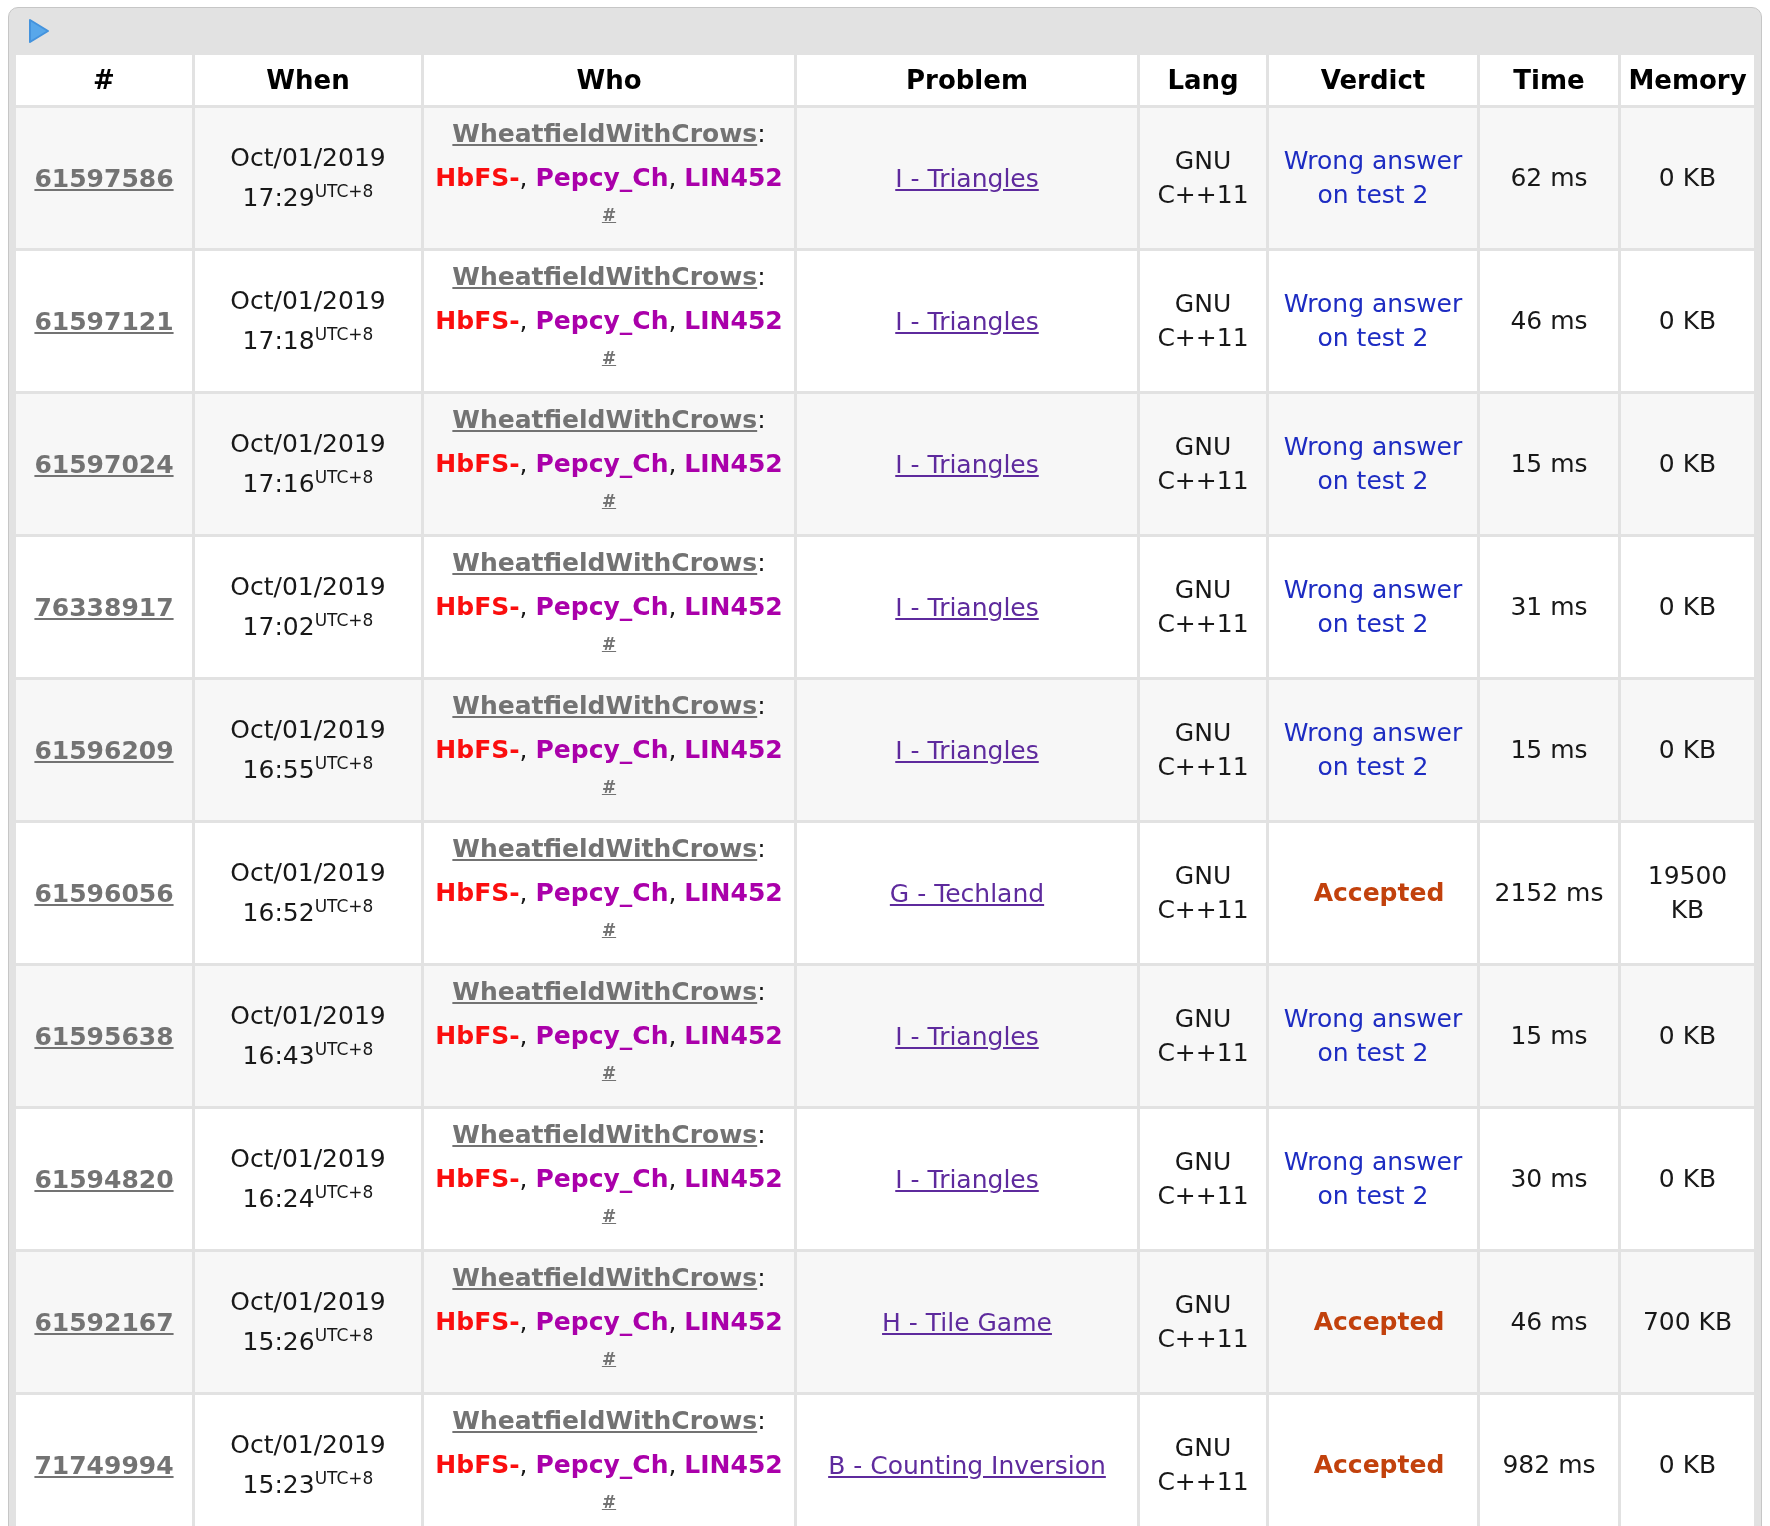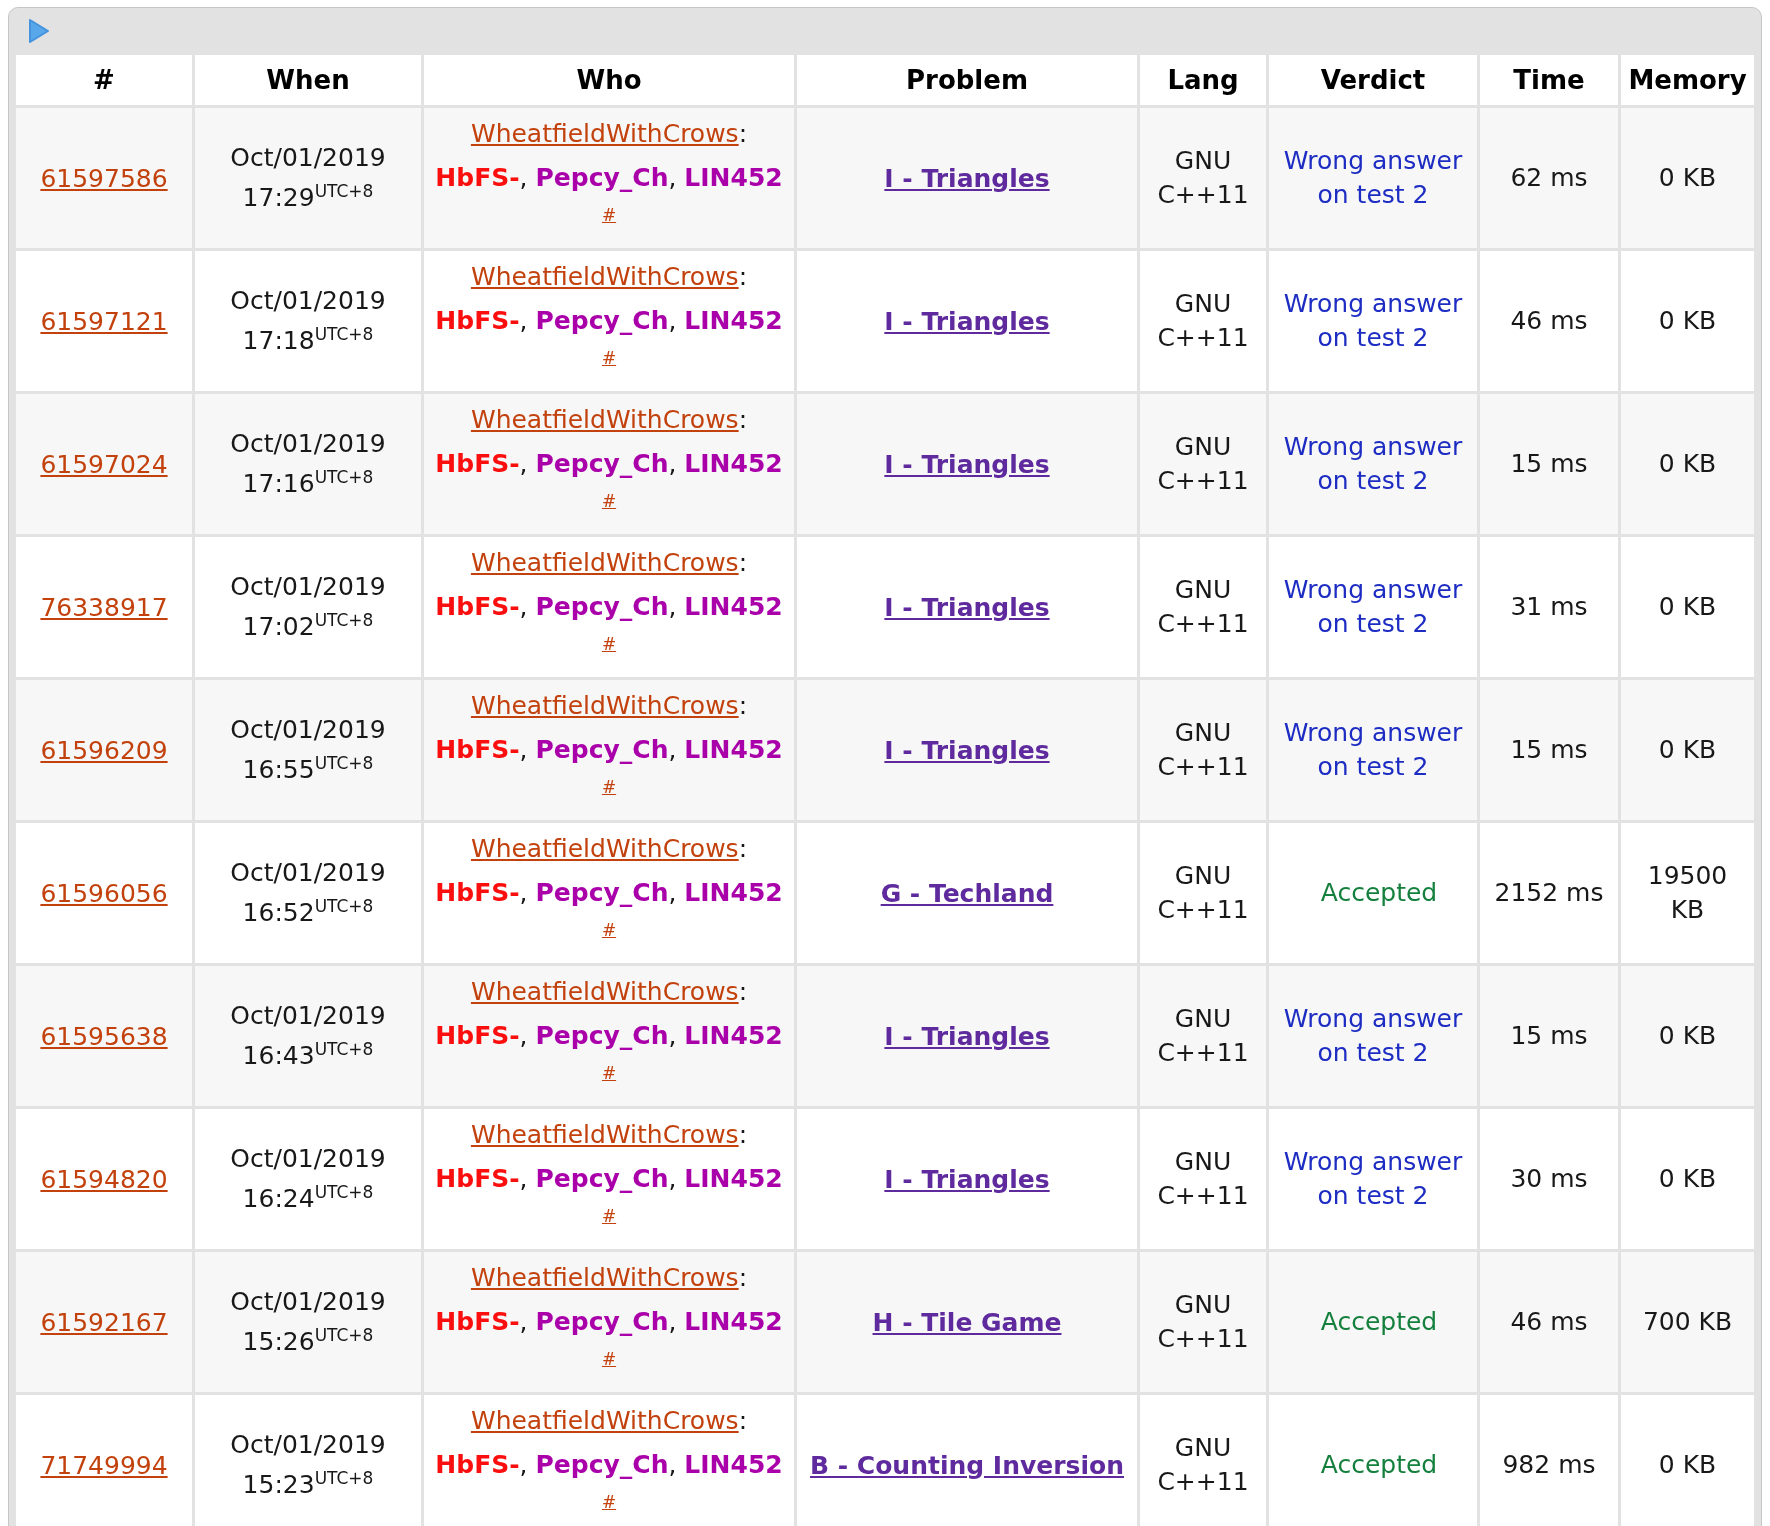--- a/index.html
+++ b/index.html
@@ -50,7 +50,7 @@
   tr.even td{background:#ffffff;}
 
   a{cursor:pointer;}
-  .link{color:#c2410c;text-decoration:underline;}
+  .link{color:#737373;text-decoration:underline;font-weight:bold;}
   .plink{text-decoration:underline;font-weight:bold;}
   .plink.visited{color:#5e2a9d;}
 

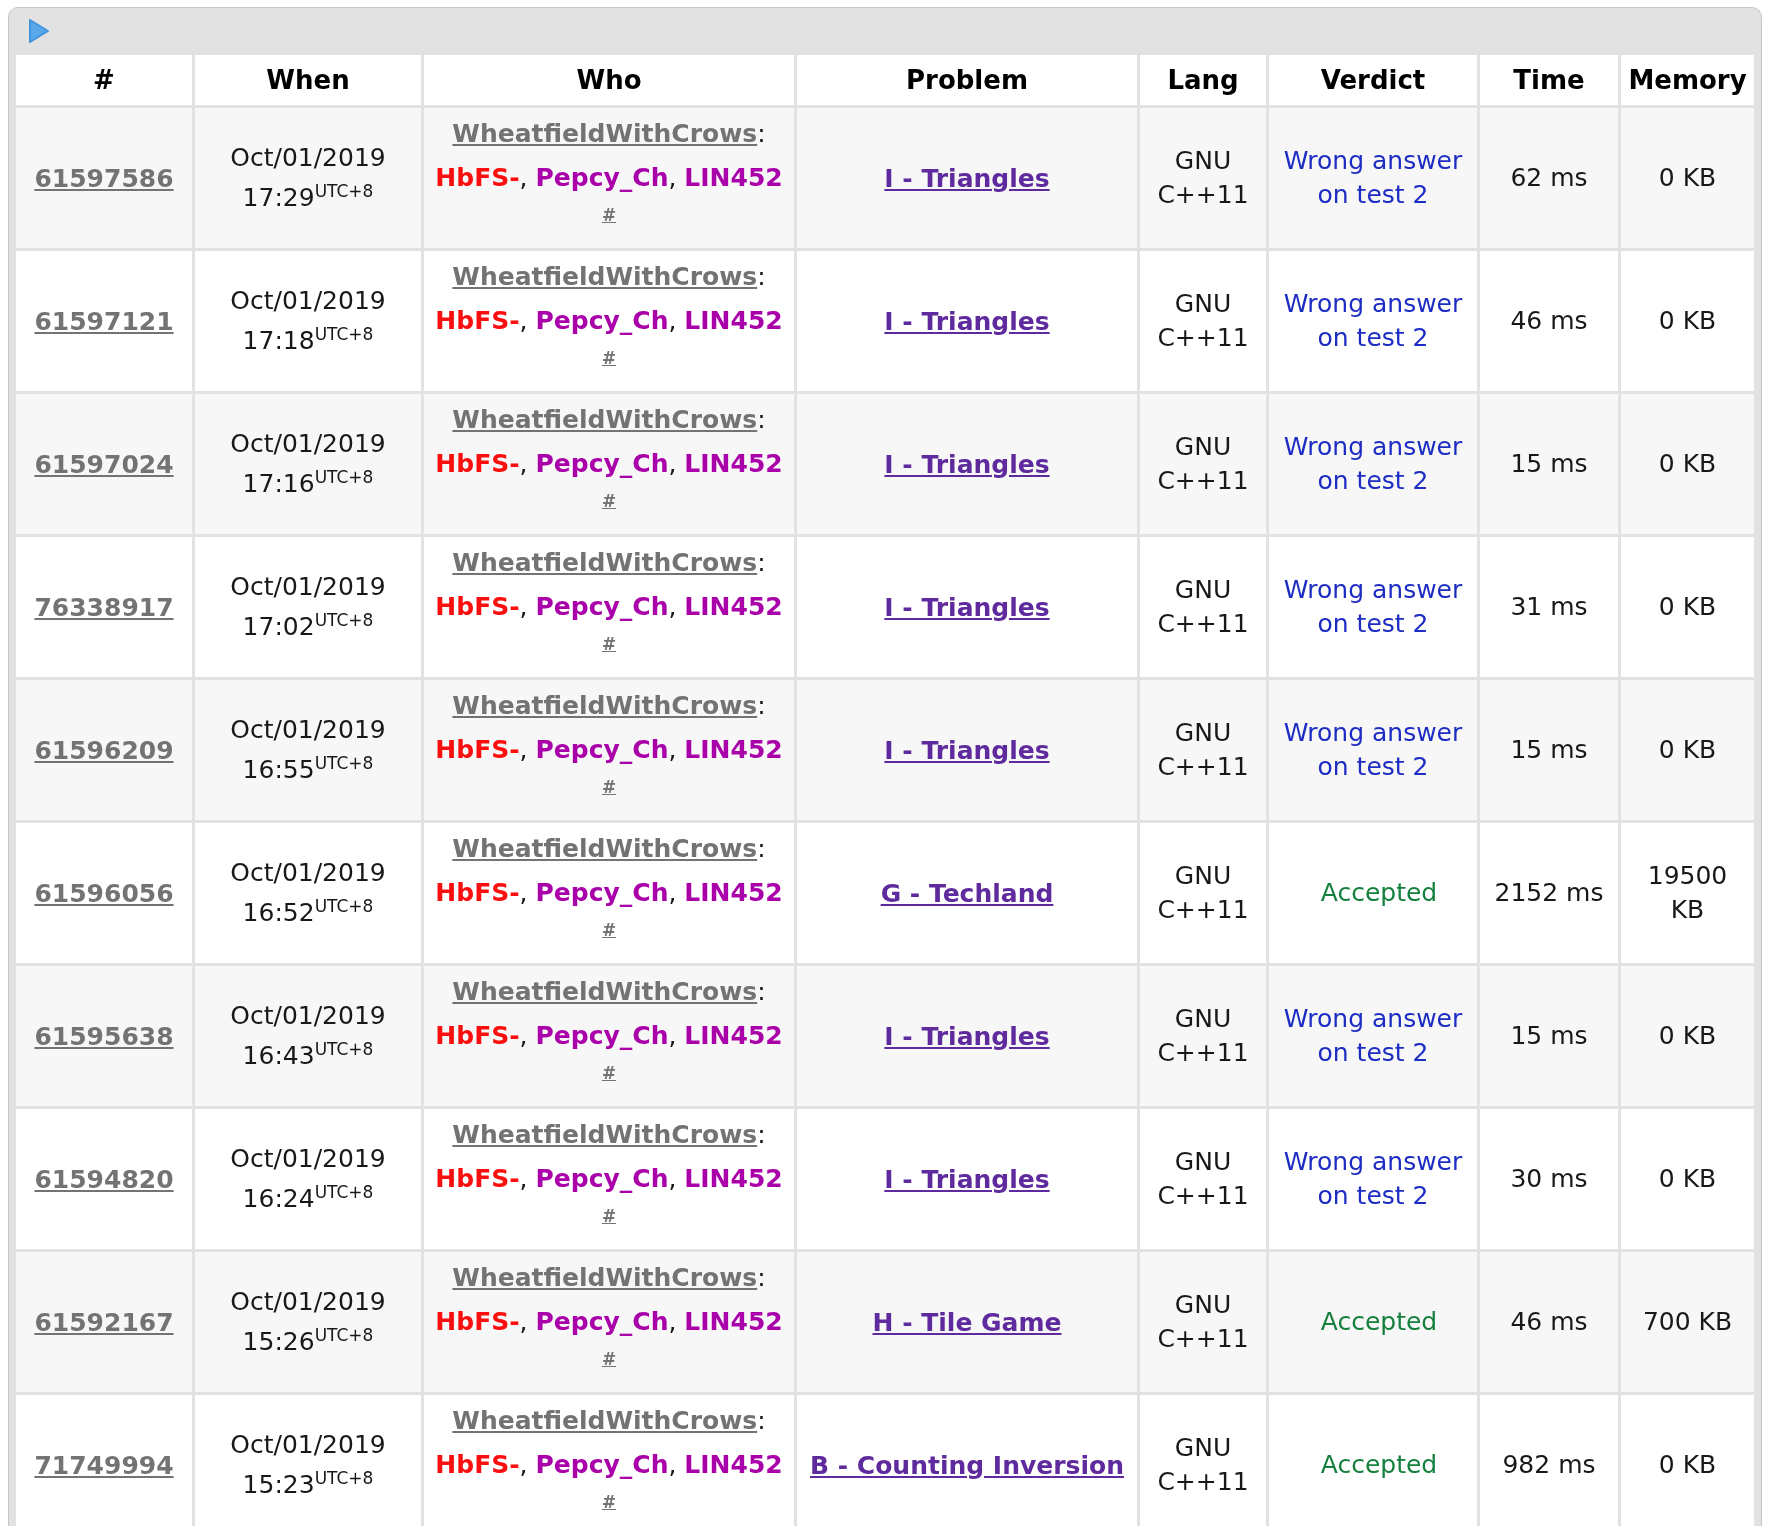--- a/index.html
+++ b/index.html
@@ -51,7 +51,7 @@
 
   a{cursor:pointer;}
   .link{color:#737373;text-decoration:underline;font-weight:bold;}
-  .plink{text-decoration:underline;font-weight:bold;}
+  .plink{text-decoration:underline;}
   .plink.visited{color:#5e2a9d;}
 
   .c-when div{line-height:1.62;}

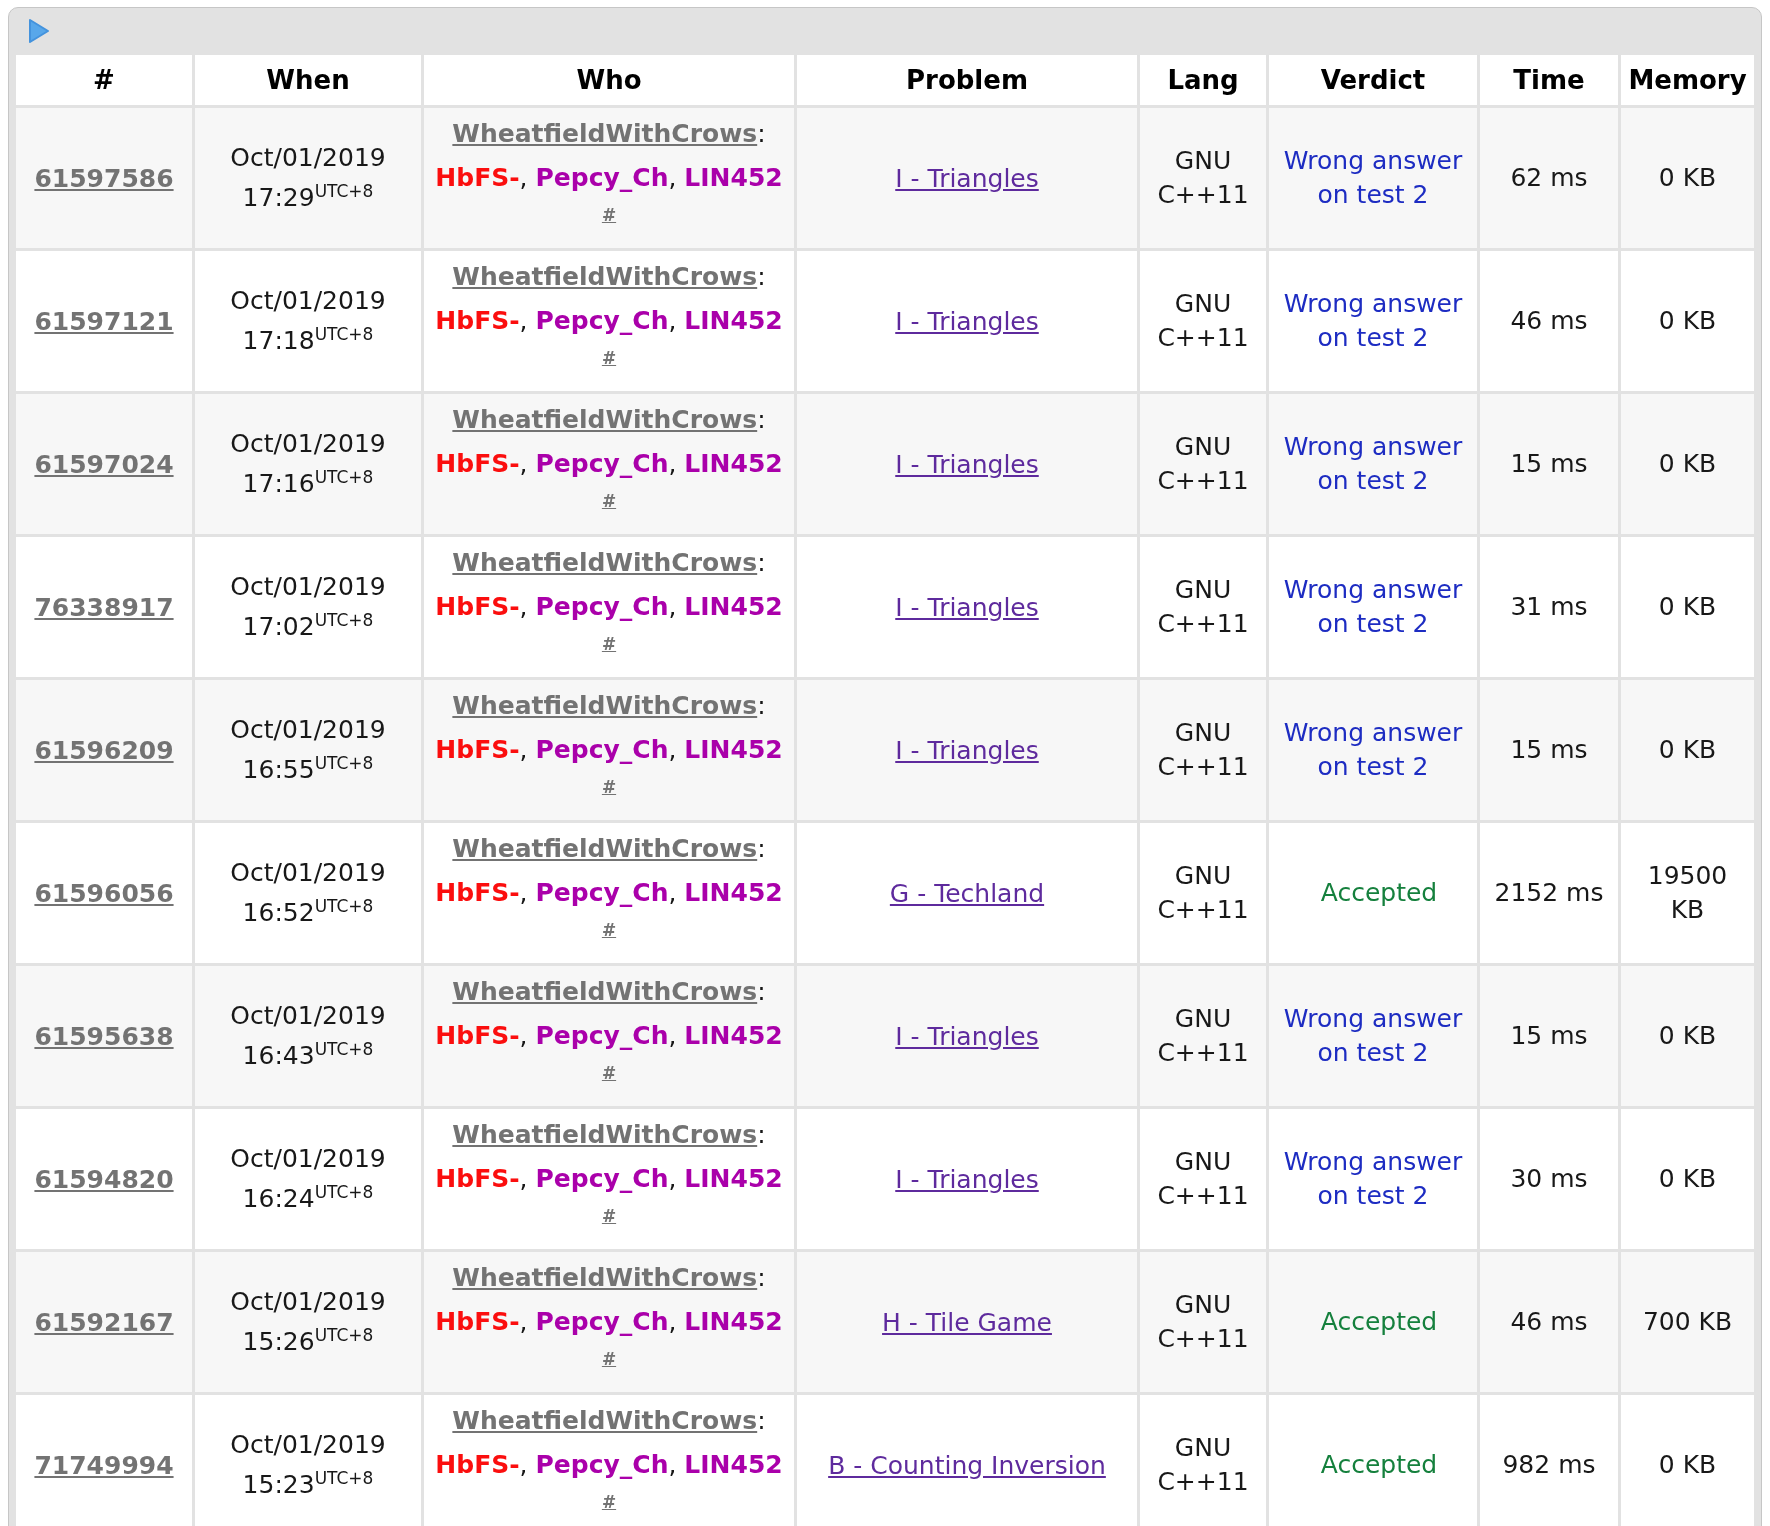--- a/index.html
+++ b/index.html
@@ -67,7 +67,7 @@
 
   .verdict{font-size:25px;line-height:1.35;}
   .verdict.rejected{color:#1d2cc2;}
-  .verdict.accepted{color:#15803d;font-weight:normal;margin-left:12px;}
+  .verdict.accepted{color:#c2410c;font-weight:bold;margin-left:12px;}
 
   .c-lang,.c-time,.c-memory{color:#181818;line-height:1.35;}
 </style>

